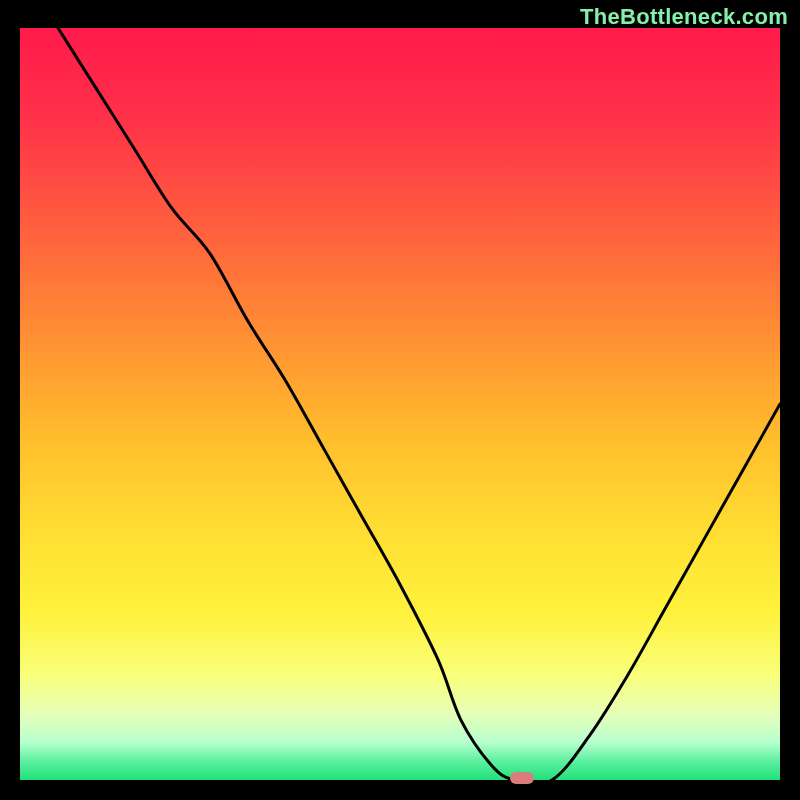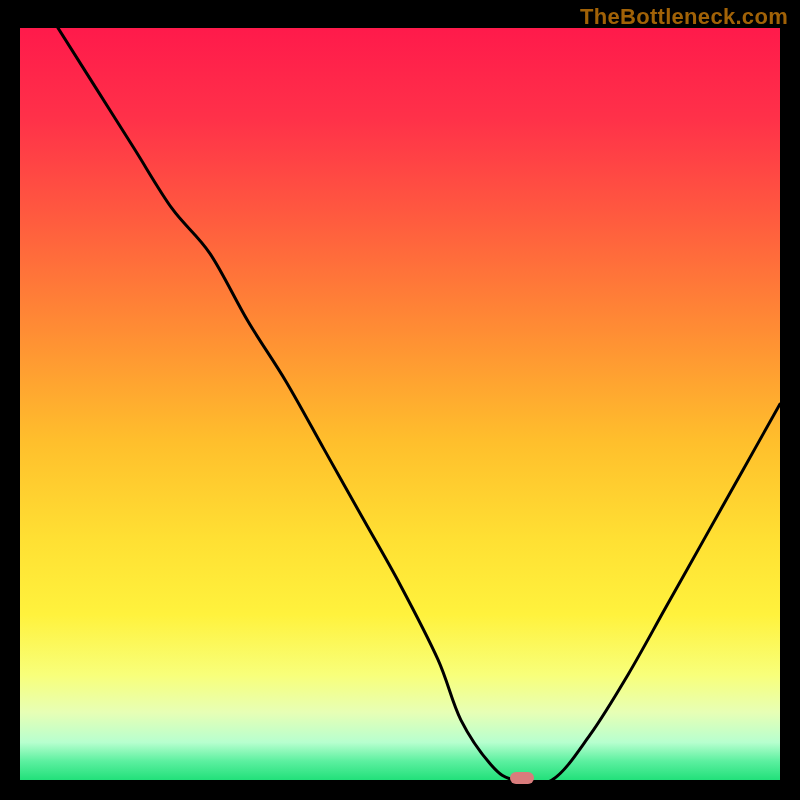--- a/index.html
+++ b/index.html
@@ -21,7 +21,7 @@
     position: absolute;
     top: 4px;
     right: 12px;
-    color: #a16207;
+    color: #86efac;
     font-size: 22px;
     font-weight: 600;
     letter-spacing: 0.3px;

